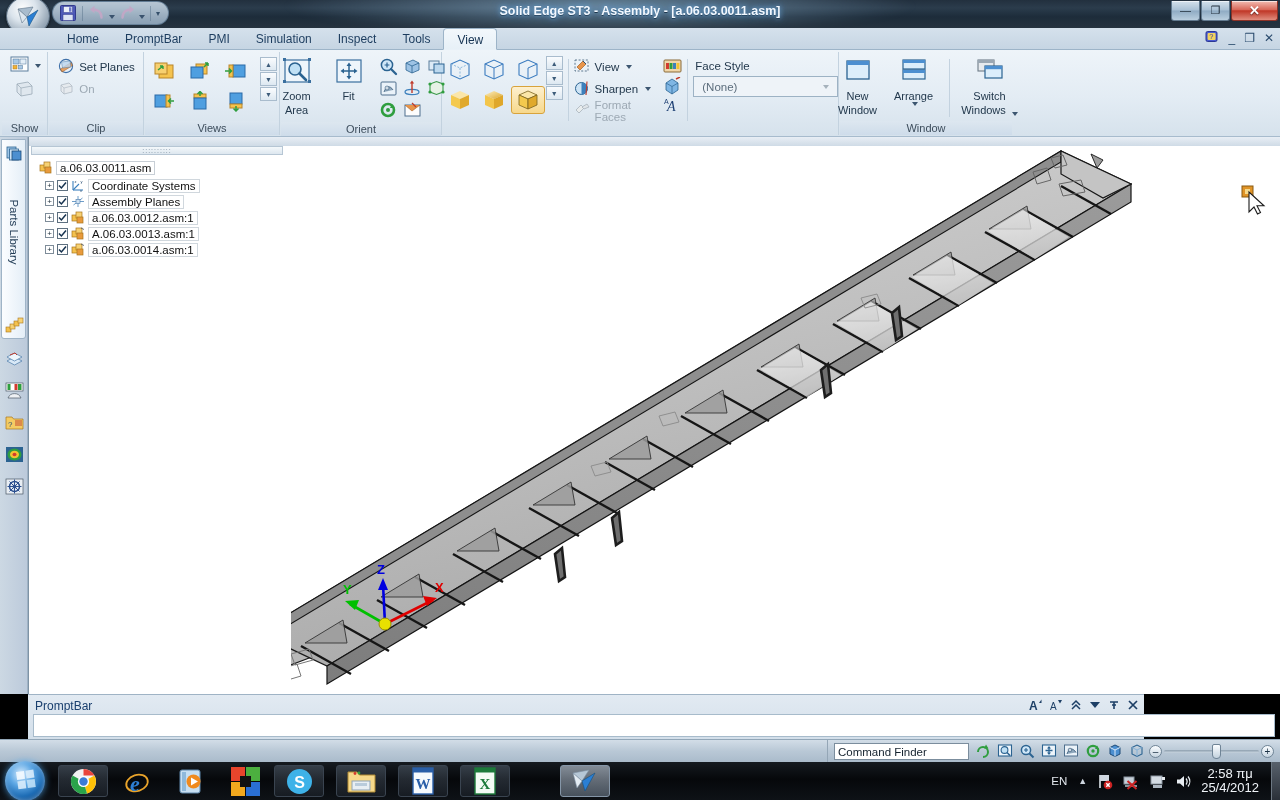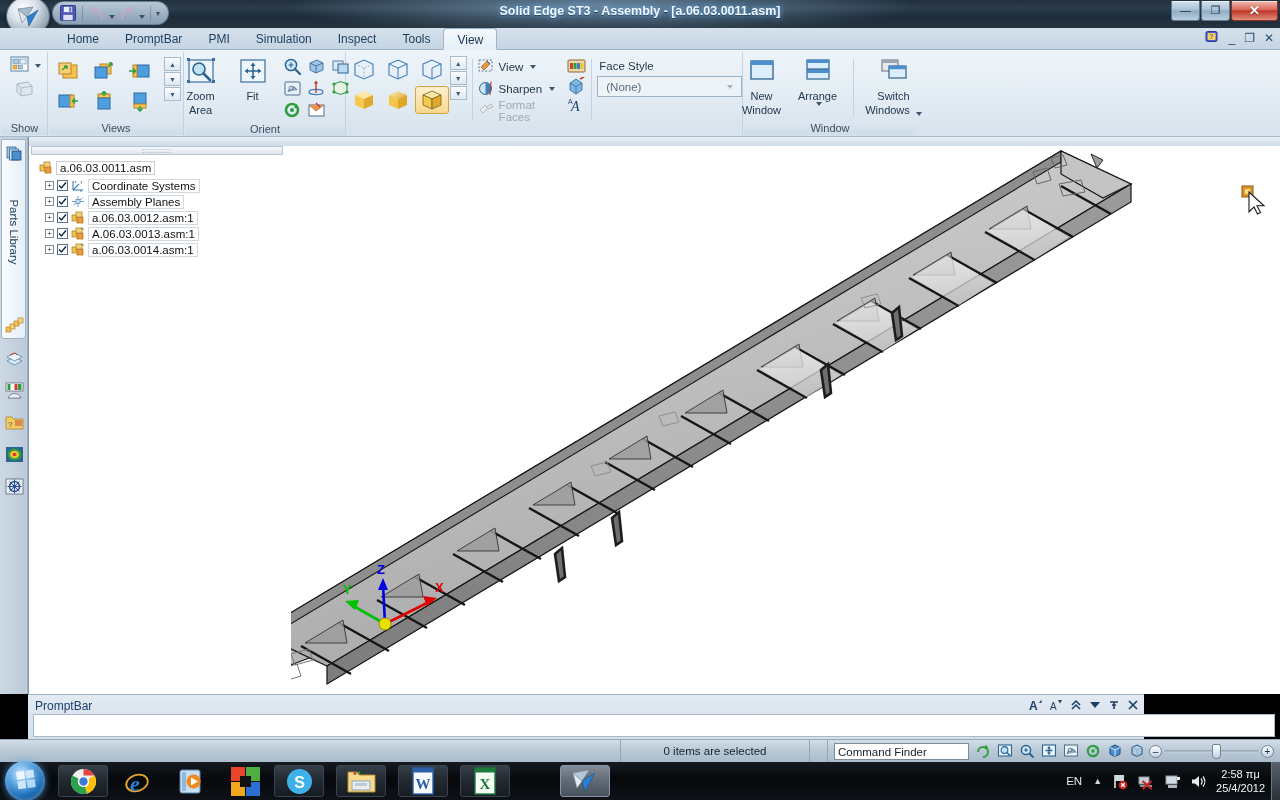--- a/index.html
+++ b/index.html
@@ -359,6 +359,31 @@
       <div class="grp-title">Show</div>
     </div>
 
+    <div class="grp" style="width:95px">
+      <div class="grp-body" style="flex-direction:column;align-items:flex-start;gap:1px;padding-left:6px">
+        <div class="smallrow">
+          <span class="si">
+            <svg width="17" height="17" viewBox="0 0 17 17">
+                <ellipse cx="8" cy="8" rx="6.6" ry="6.6" fill="none" stroke="#3d6fa8" stroke-width="1.1"></ellipse>
+                <path d="M2.5 11 L13 4.5 L14.5 7.5 L4 14 Z" fill="#e8954a" stroke="#a85f21" stroke-width=".7" opacity=".85"></path>
+                <path d="M3.5 4 L12 3 L13 9 L4.5 10 Z" fill="#bcd6ef" stroke="#4a7aa8" stroke-width=".6" opacity=".8"></path>
+              </svg>
+          </span>
+          <span>Set Planes</span>
+        </div>
+        <div class="smallrow dis">
+          <span class="si">
+            <svg width="17" height="17" viewBox="0 0 17 17">
+                <path d="M3 5 L11 3 L14 6 L14 12 L6 14 L3 11 Z" fill="#e6eaee" stroke="#b0bac4" stroke-width=".8"></path>
+                <path d="M3 5 L6 8 L14 6" fill="none" stroke="#b0bac4" stroke-width=".7"></path>
+                <path d="M6 8 L6 14" stroke="#b0bac4" stroke-width=".7"></path>
+              </svg>
+          </span>
+          <span>On</span>
+        </div>
+      </div>
+      <div class="grp-title">Clip</div>
+    </div>
 
     <div class="grp" style="width:135px">
       <div class="grp-body" style="align-items:flex-start;padding-top:5px">

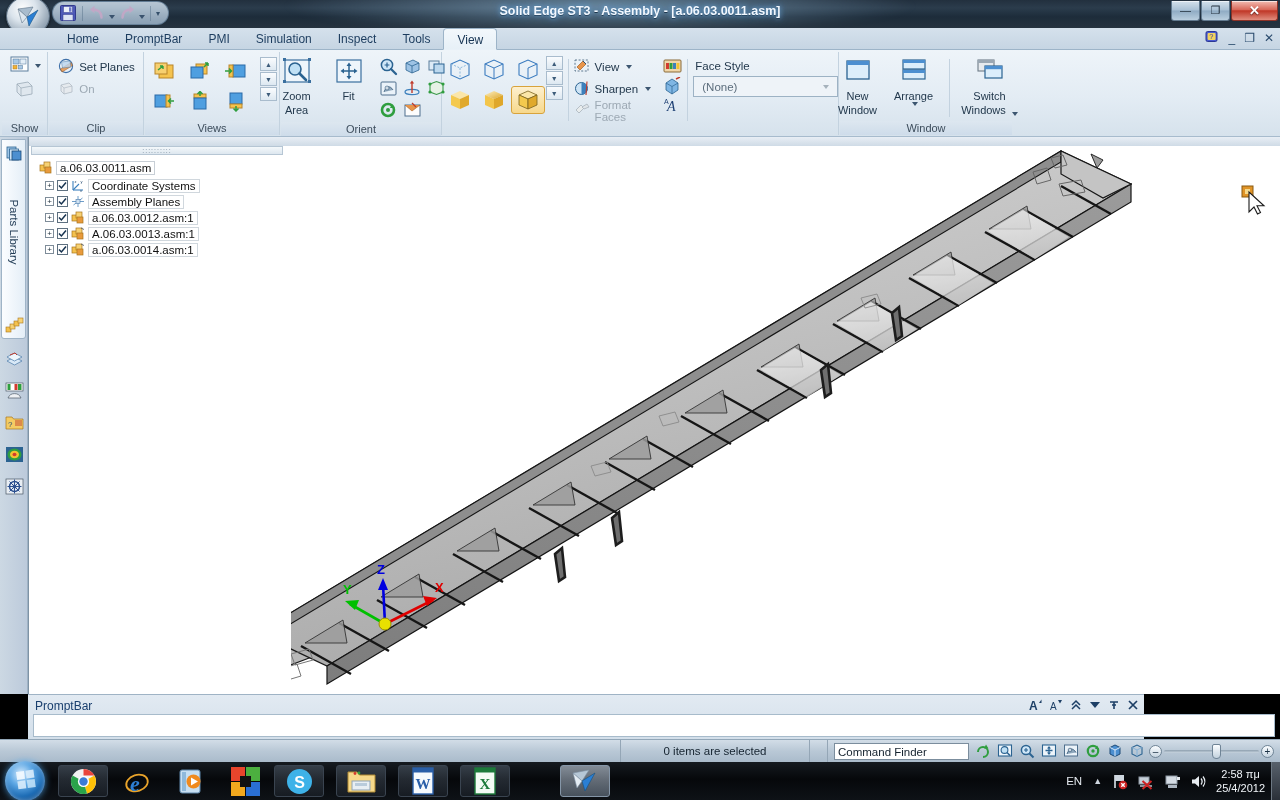--- a/index.html
+++ b/index.html
@@ -1026,7 +1026,6 @@
 
   <div class="statusbar">
     <div class="sb-left"></div>
-    <div class="sb-sel">0 items are selected</div>
     <div class="sb-gap"></div>
     <div class="cmdfinder">Command Finder</div>
     <div class="sb-icons">

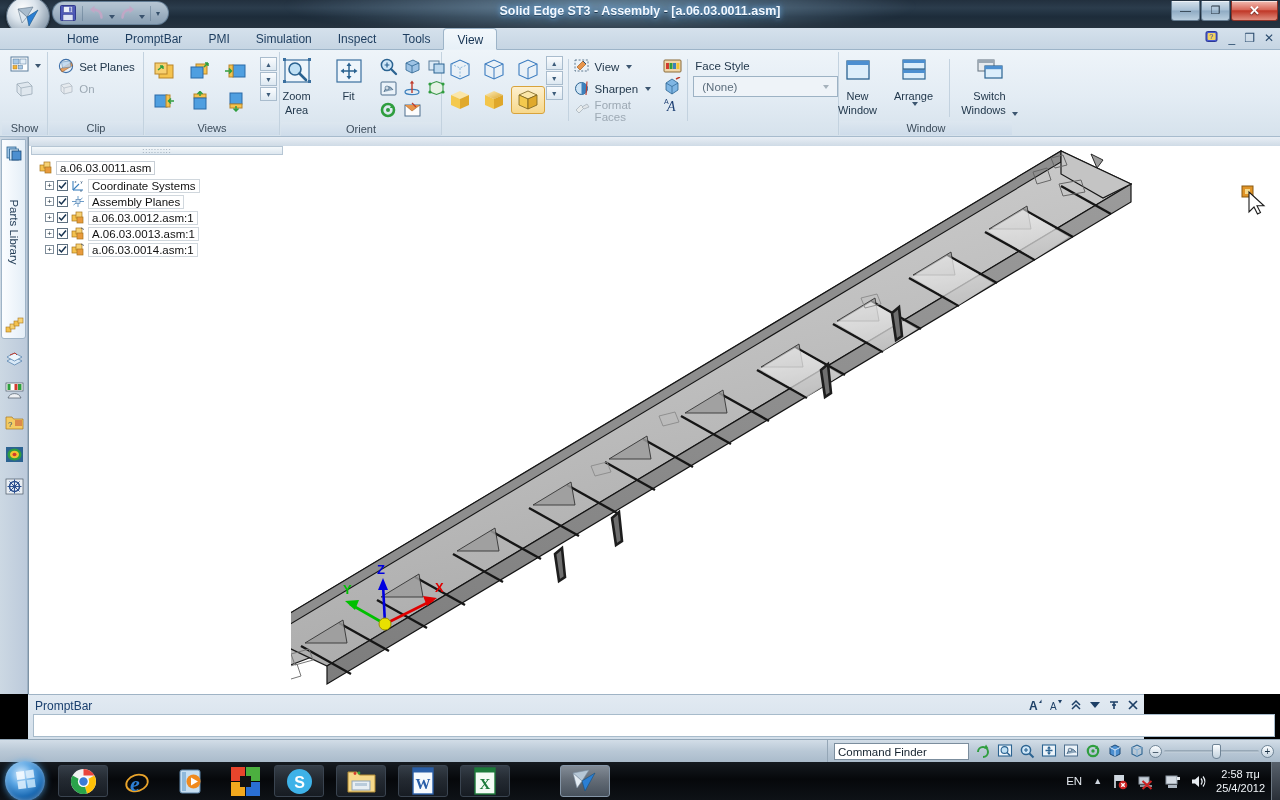--- a/index.html
+++ b/index.html
@@ -247,7 +247,7 @@
   .tray-lang { color:#e4e9ef; font-size:11.5px; margin-right:11px;}
   .tray-arrow { color:#cdd5de; font-size:9px; margin-right:10px; cursor:pointer;}
   .tray-ic { width:17px;height:17px; margin-right:9px; position:relative; cursor:pointer;}
-  .clock { color:#f0f4f8; font-size:11px; text-align:center; line-height:14px; margin-right:6px; cursor:pointer;}
+  .clock { color:#f0f4f8; font-size:13px; text-align:center; line-height:14px; margin-right:12px; cursor:pointer;}
   .showdesk { width:9px; height:38px; background: linear-gradient(180deg,#58616c,#2a3038); border-left:1px solid #6d7883;}
 </style>
 </head>

